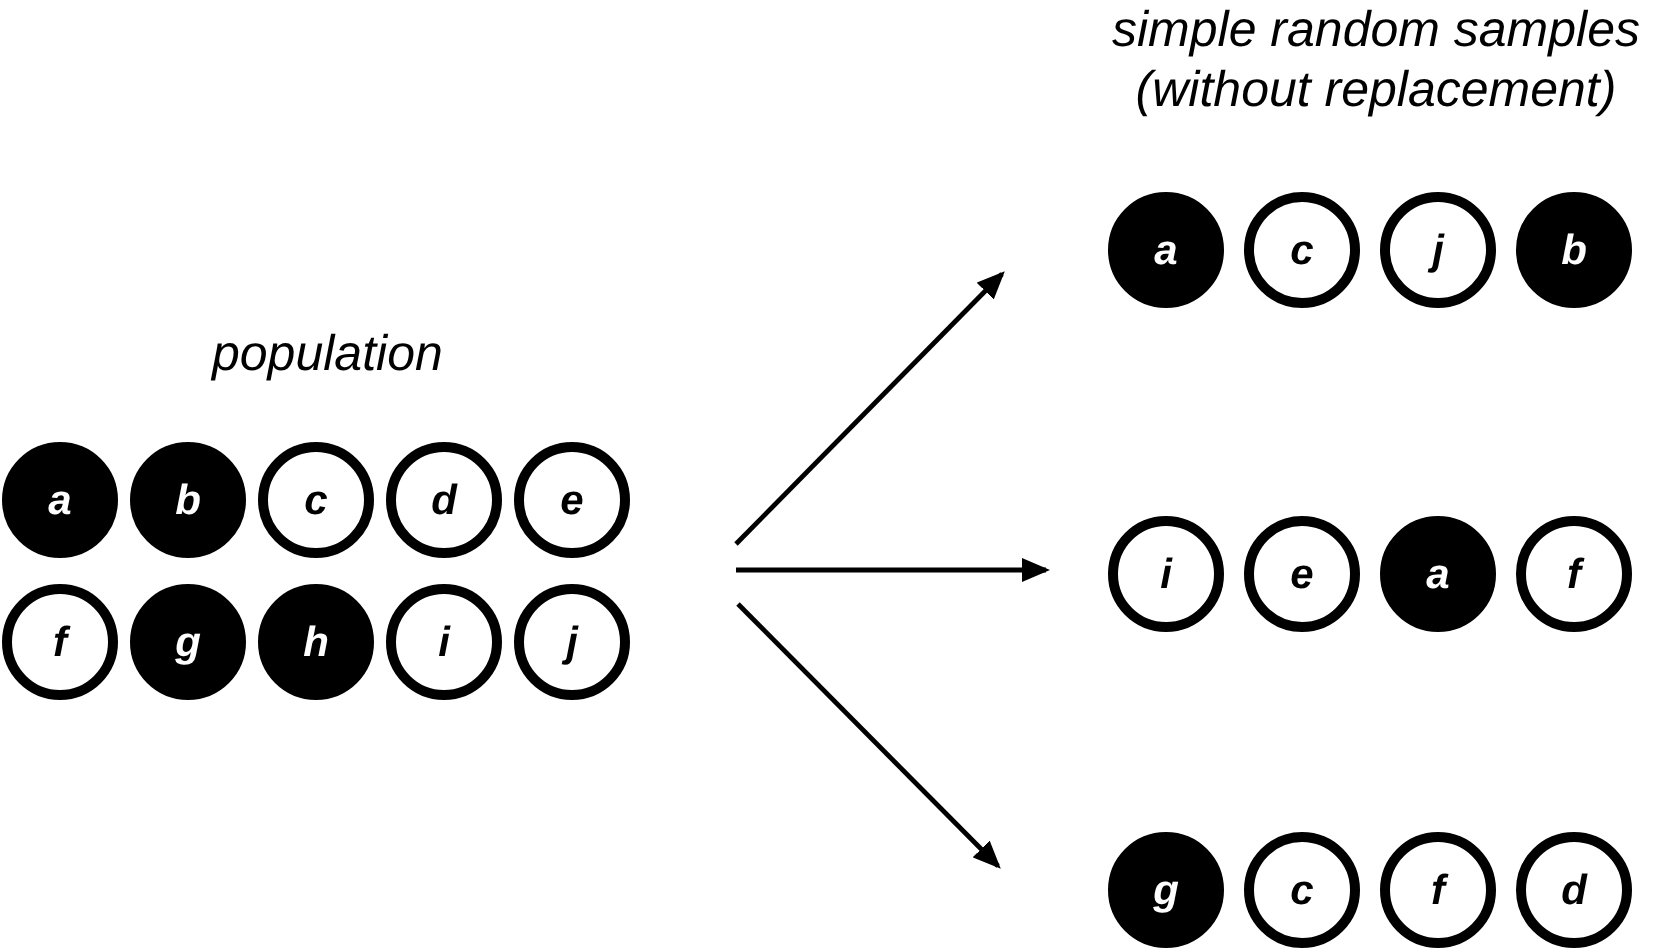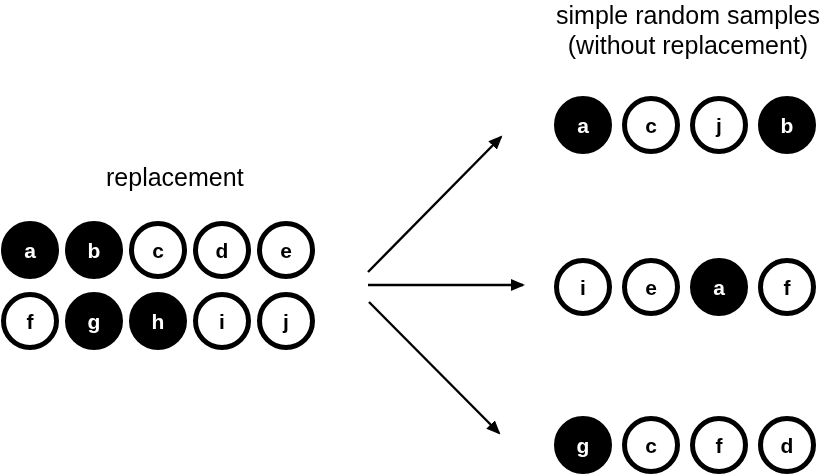--- a/index.html
+++ b/index.html
@@ -15,6 +15,7 @@
     background: var(--paper, #ffffff);
     overflow: hidden;
     color: var(--ink, #000000);
+    font-style: italic;
   }
   .title {
     position: absolute;

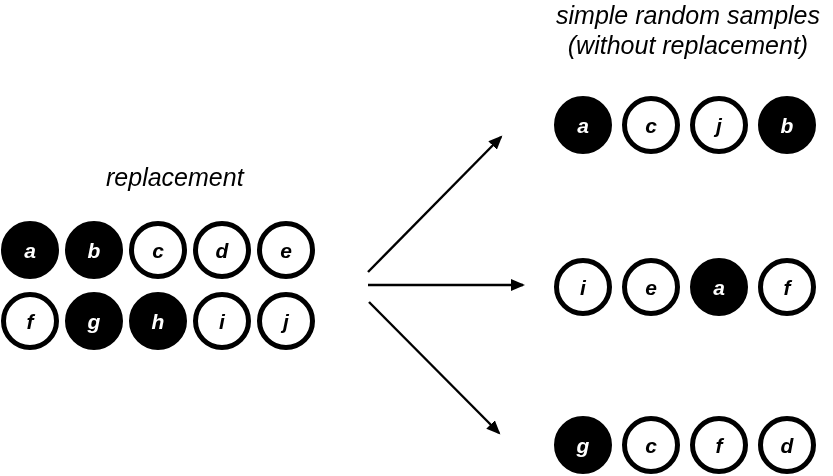--- a/index.html
+++ b/index.html
@@ -100,7 +100,7 @@
     <div>(without replacement)</div>
   </div>
 
-  <div class="pop-label">replacement</div>
+  <div class="pop-label">population</div>
 
   <div class="pop-group">
     <div class="circle-row" id="pop-row-0">

